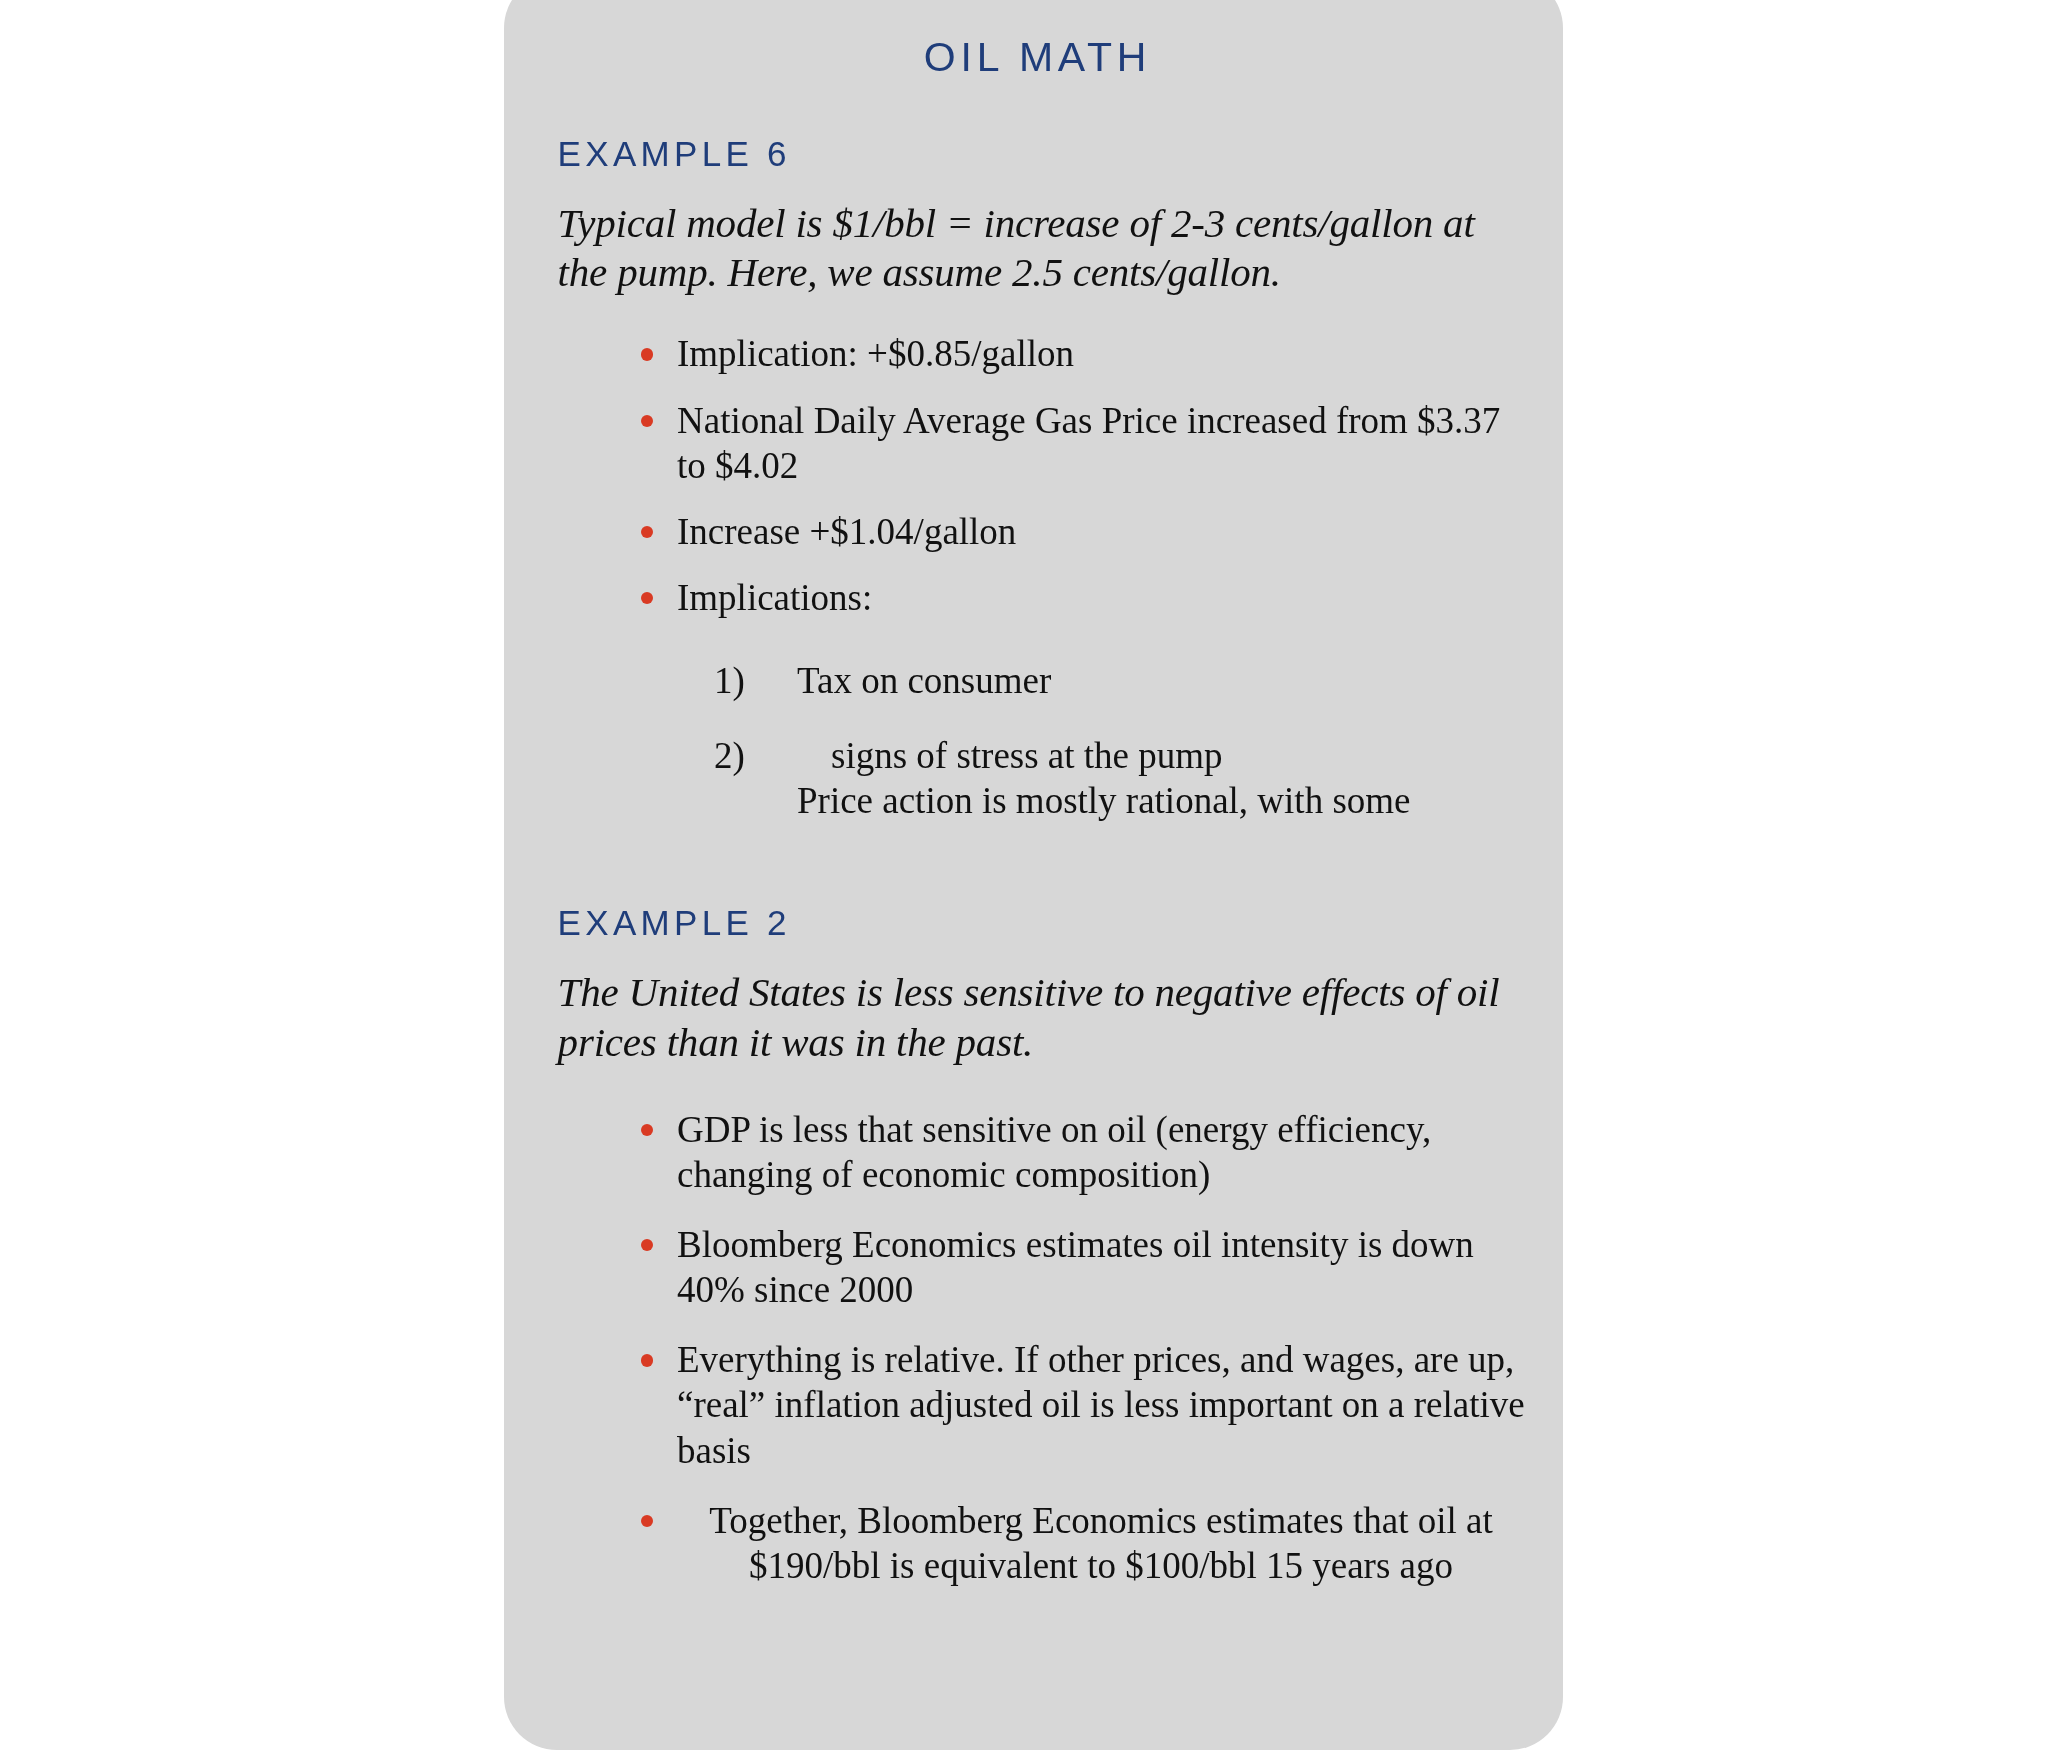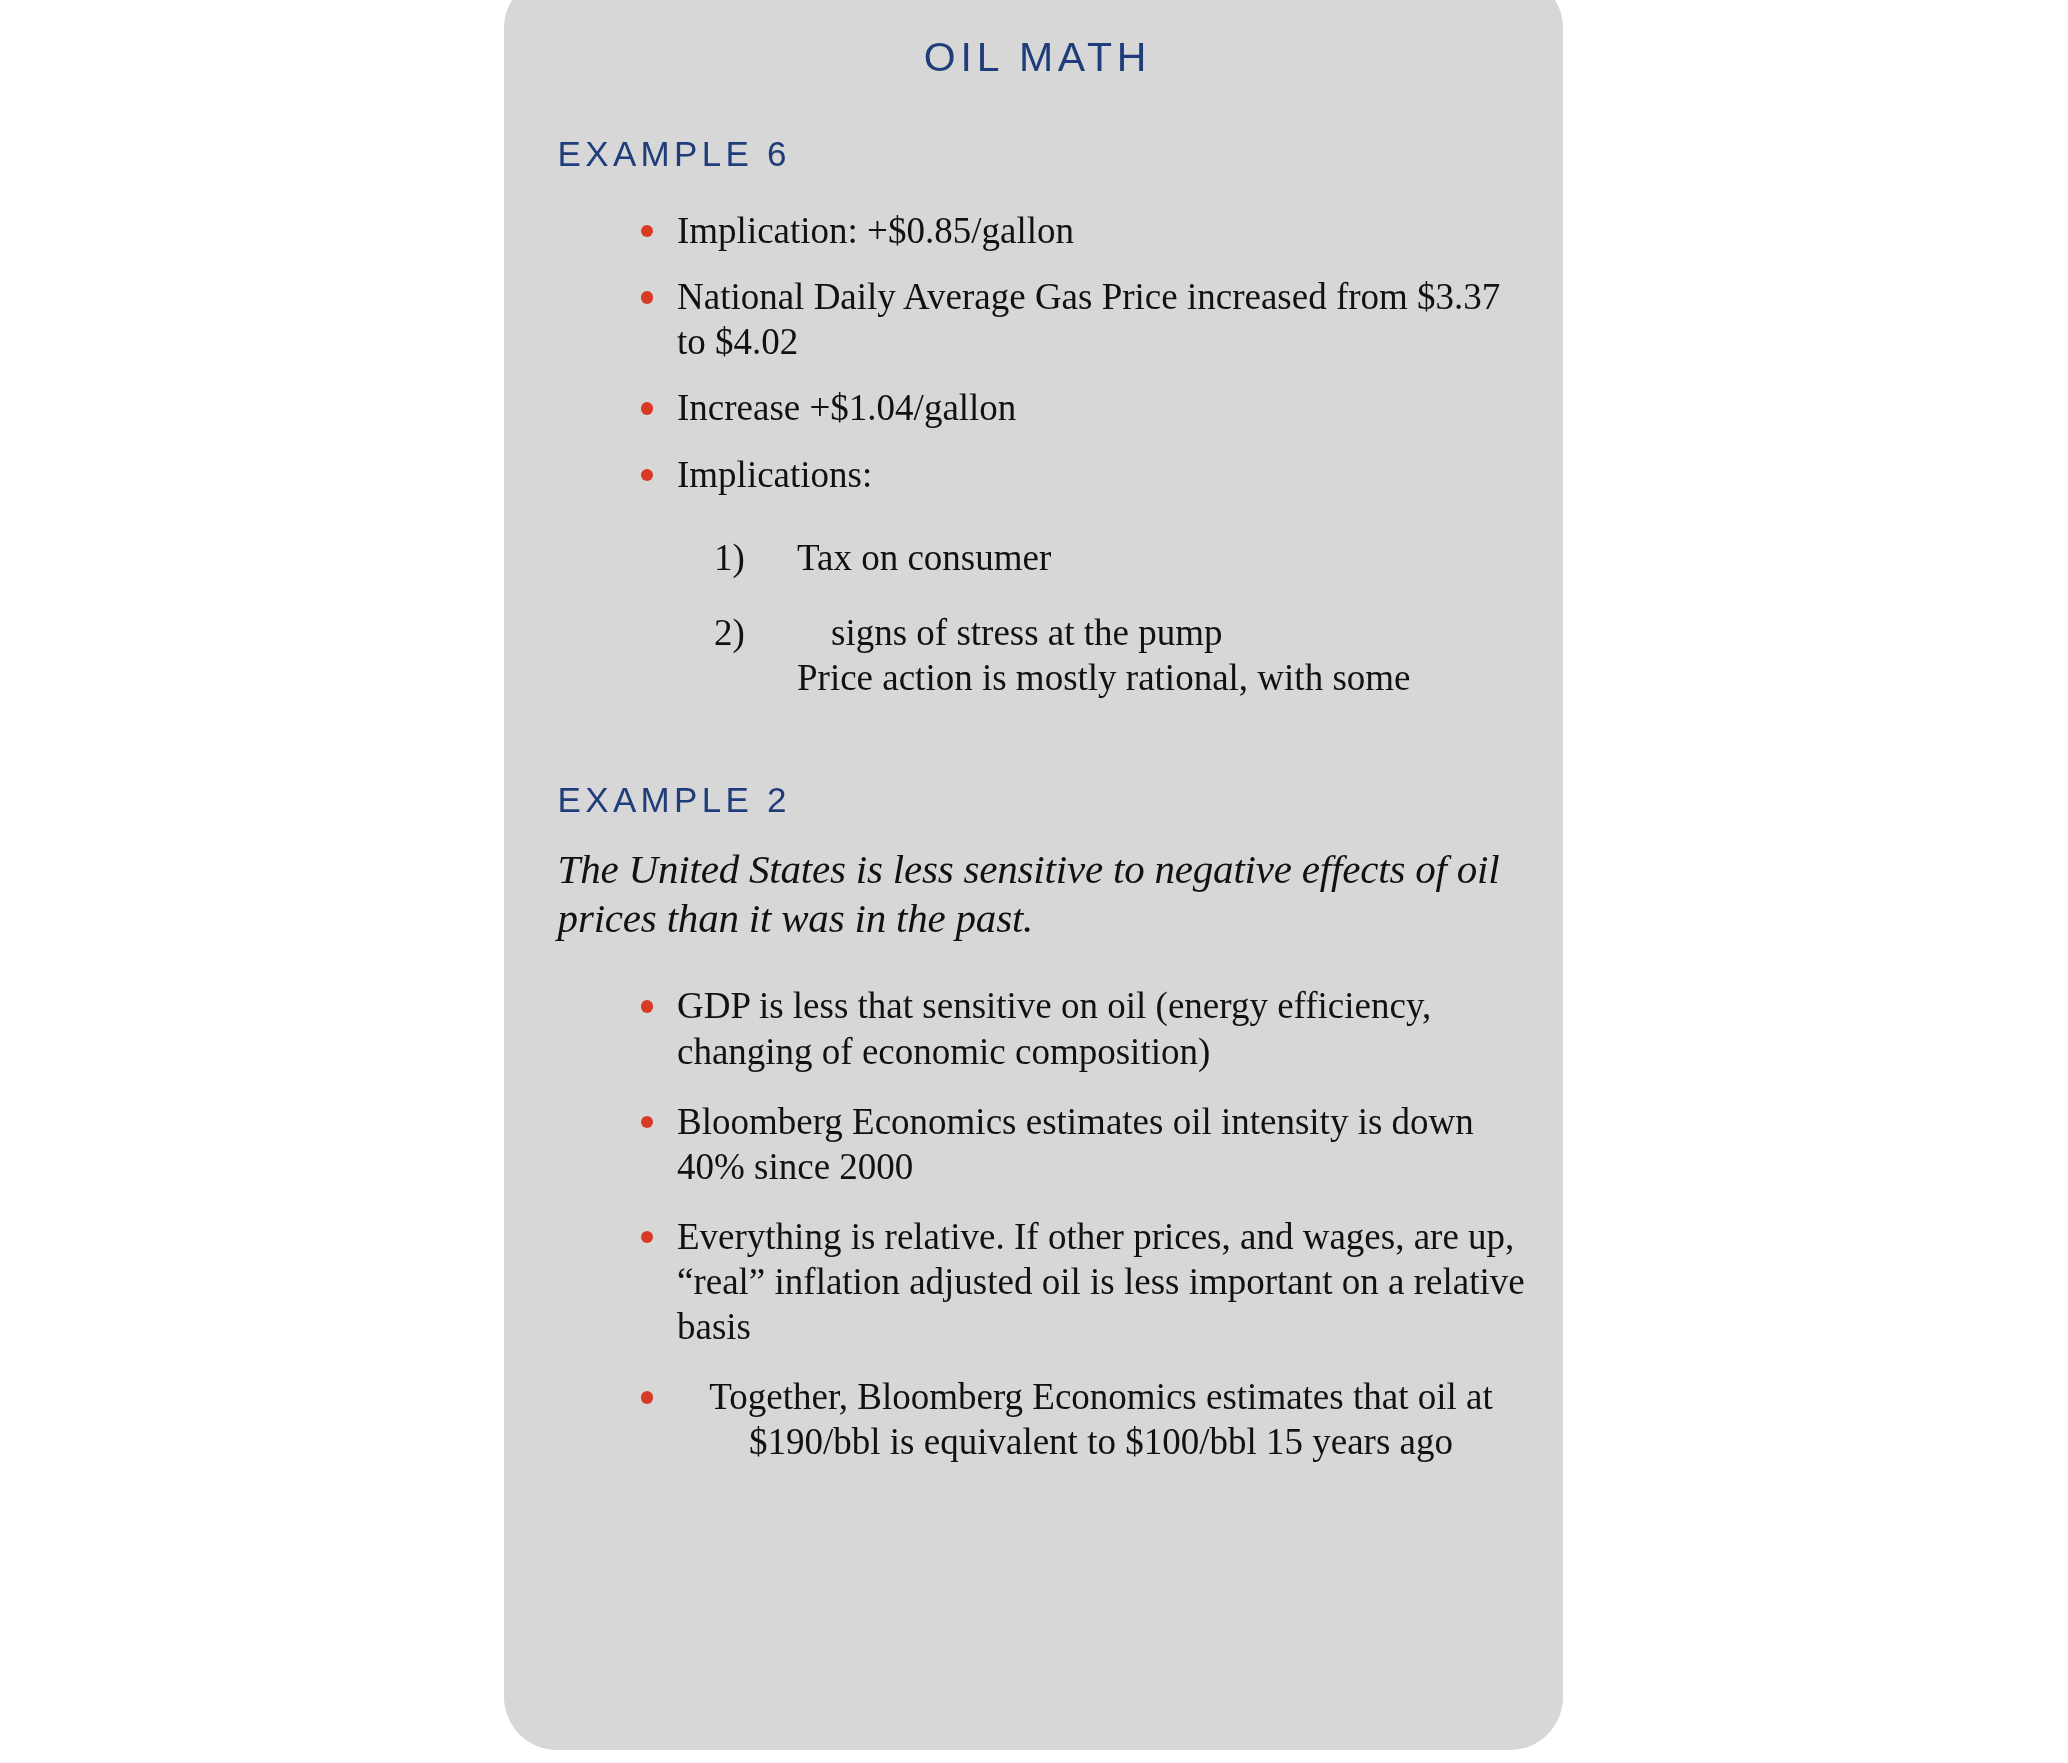--- a/index.html
+++ b/index.html
@@ -144,6 +144,7 @@
 
       <div class="section-head" style="color: rgb(31, 61, 122);">EXAMPLE 6</div>
 
+      <div class="lede" style="color: rgb(17, 17, 17);">Typical model is $1/bbl = increase of 2-3 cents/gallon at the pump. Here, we assume 2.5 cents/gallon.</div>
 
       <ul class="bullets">
         <li style="color: rgb(17, 17, 17);">Implication: +$0.85/gallon</li>

